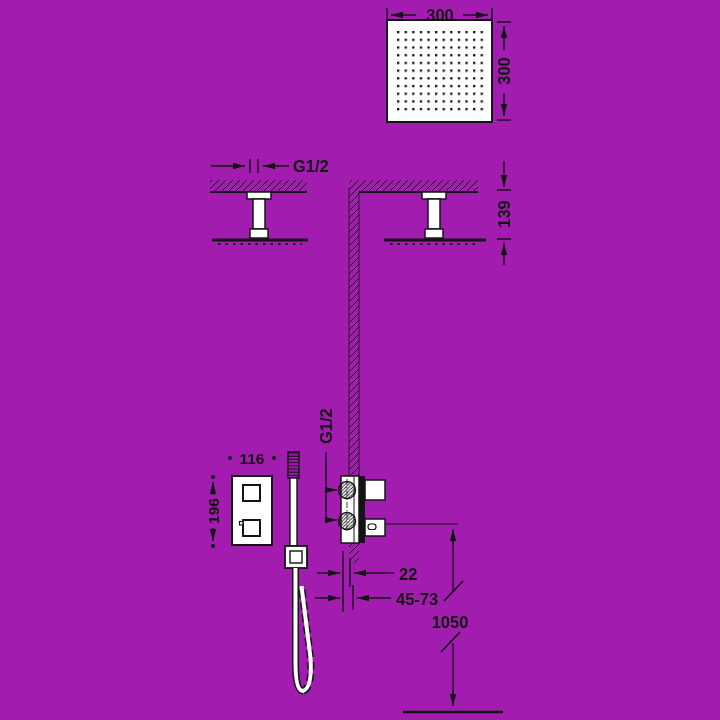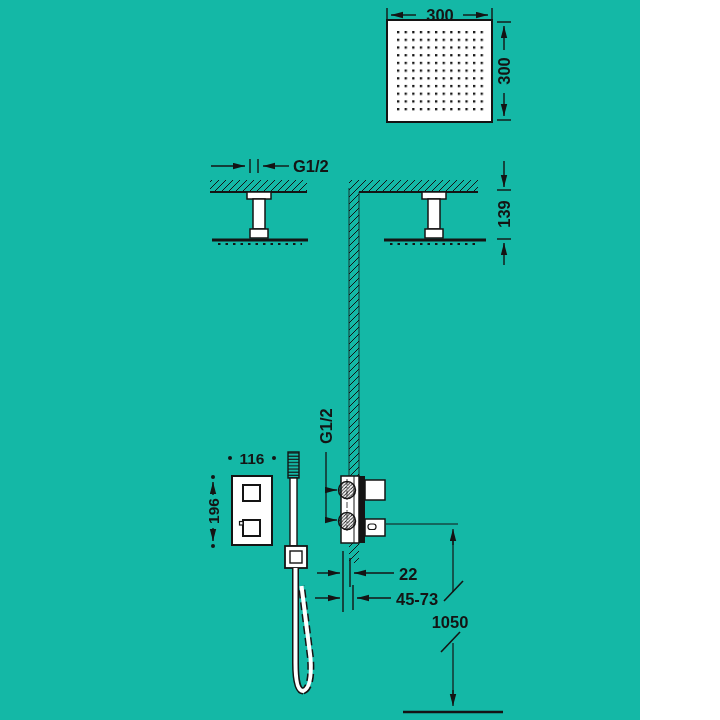--- a/index.html
+++ b/index.html
@@ -3,7 +3,7 @@
 <meta charset="utf-8">
 <style>
   html,body{margin:0;padding:0;background:#ffffff;}
-  #stage{position:relative;width:640px;height:720px;background:#14b8a6;overflow:hidden;
+  #stage{position:relative;width:720px;height:720px;background:#a21caf;overflow:hidden;
          font-family:"Liberation Sans",sans-serif;}
   svg{position:absolute;left:0;top:0;}
   text{font-family:"Liberation Sans",sans-serif;font-weight:bold;fill:#141414;}

